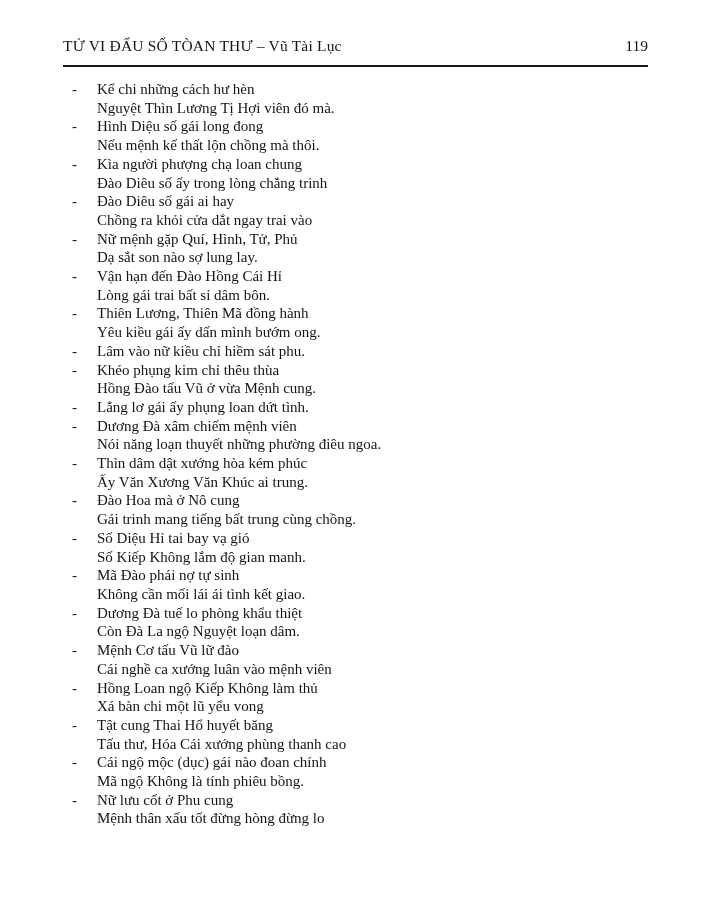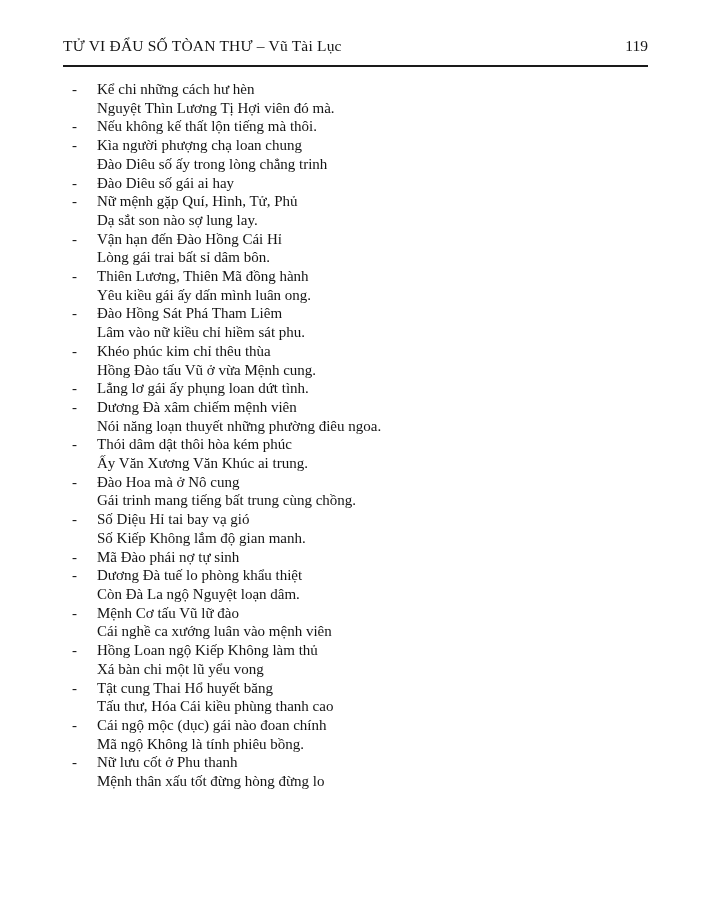--- a/index.html
+++ b/index.html
@@ -72,6 +72,7 @@
   <div class="verse">
     <div class="l1">
       <span class="dash">-</span>
+      <span class="t1">Hình Diệu số gái long đong</span>
     </div>
     <div class="l2">Nếu không kế thất lộn tiếng mà thôi.</div>
   </div>

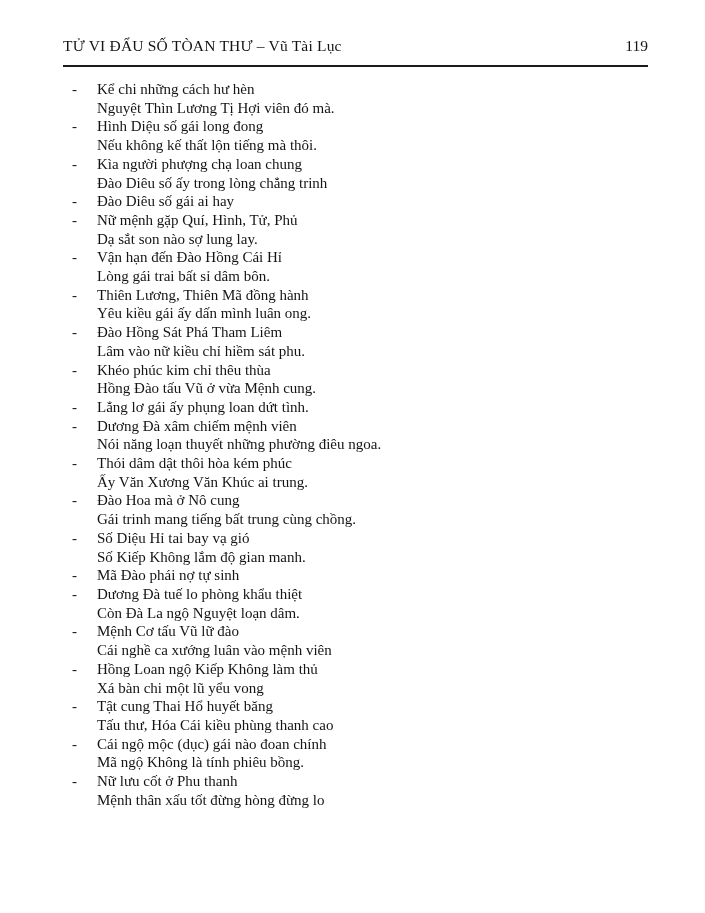--- a/index.html
+++ b/index.html
@@ -74,7 +74,7 @@
       <span class="dash">-</span>
       <span class="t1">Hình Diệu số gái long đong</span>
     </div>
-    <div class="l2">Nếu không kế thất lộn tiếng mà thôi.</div>
+    <div class="l2">Nếu mệnh kế thất lộn chồng mà thôi.</div>
   </div>
 
   <div class="verse">

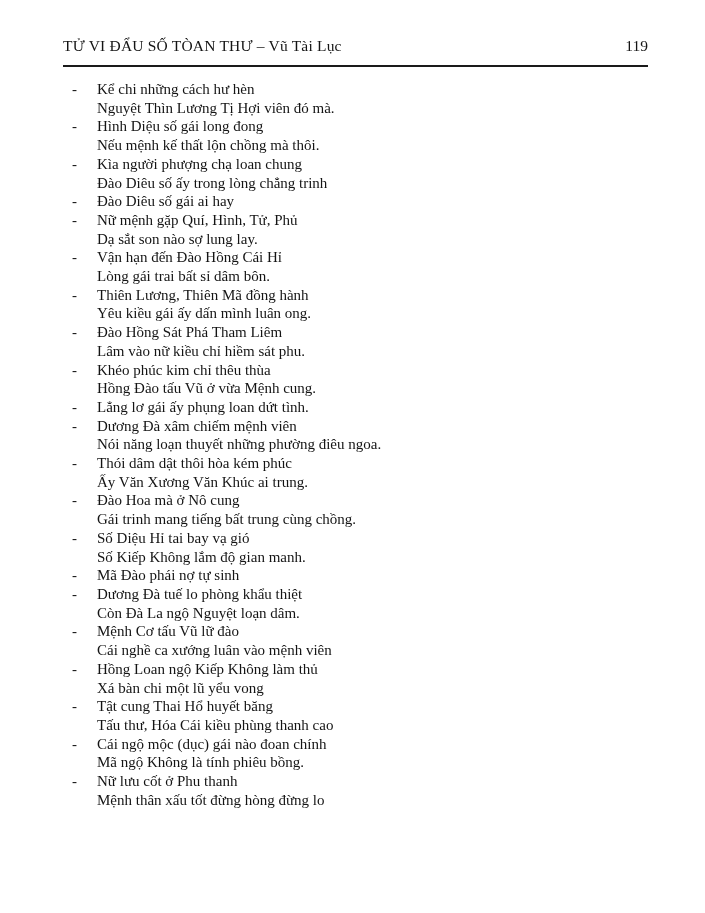--- a/index.html
+++ b/index.html
@@ -90,6 +90,7 @@
       <span class="dash">-</span>
       <span class="t1">Đào Diêu số gái ai hay</span>
     </div>
+    <div class="l2">Chồng ra khỏi cửa dắt ngay trai vào</div>
   </div>
 
   <div class="verse">

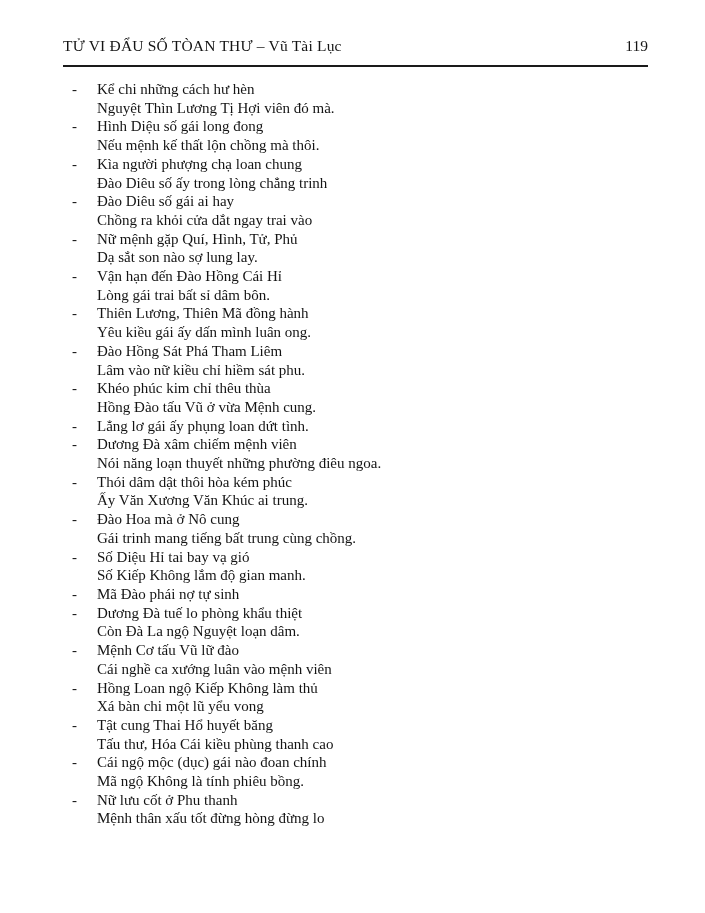--- a/index.html
+++ b/index.html
@@ -114,7 +114,7 @@
       <span class="dash">-</span>
       <span class="t1">Thiên Lương, Thiên Mã đồng hành</span>
     </div>
-    <div class="l2">Yêu kiều gái ấy dấn mình luân ong.</div>
+    <div class="l2">Yêu kiều gái ấy dấn mình bướm ong.</div>
   </div>
 
   <div class="verse">

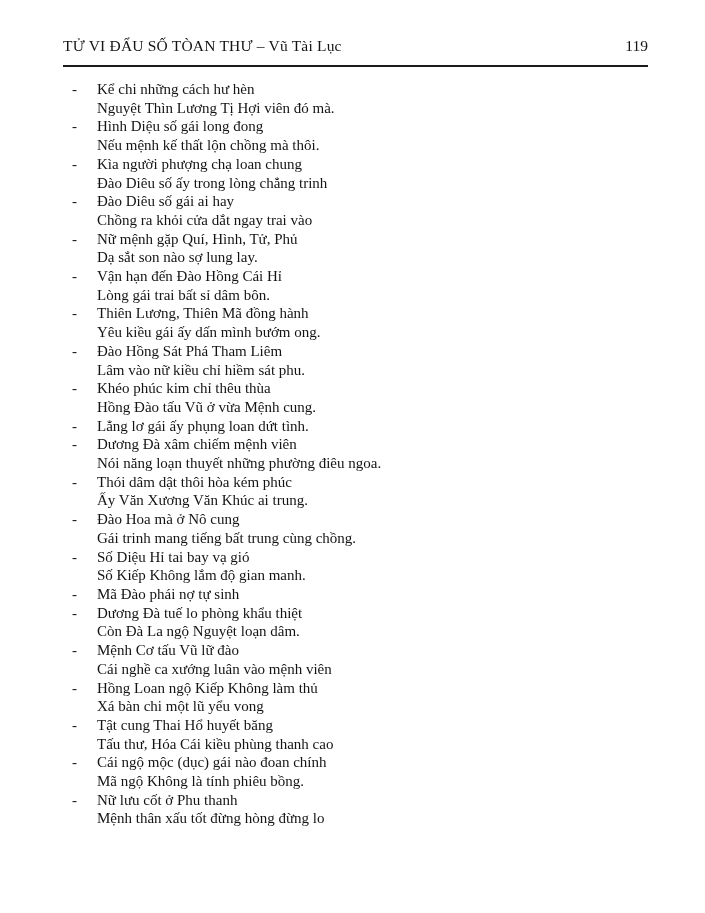--- a/index.html
+++ b/index.html
@@ -120,7 +120,6 @@
   <div class="verse">
     <div class="l1">
       <span class="dash">-</span>
-      <span class="t1">Đào Hồng Sát Phá Tham Liêm</span>
     </div>
     <div class="l2">Lâm vào nữ kiều chỉ hiềm sát phu.</div>
   </div>

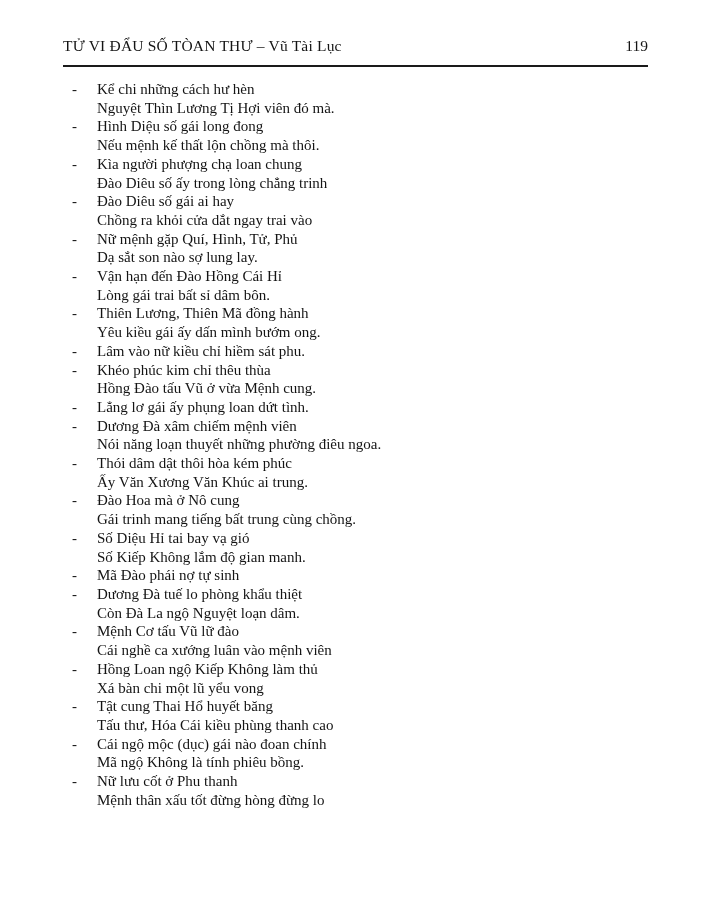--- a/index.html
+++ b/index.html
@@ -127,7 +127,7 @@
   <div class="verse">
     <div class="l1">
       <span class="dash">-</span>
-      <span class="t1">Khéo phúc kim chỉ thêu thùa</span>
+      <span class="t1">Khéo phụng kim chỉ thêu thùa</span>
     </div>
     <div class="l2">Hồng Đào tấu Vũ ở vừa Mệnh cung.</div>
   </div>

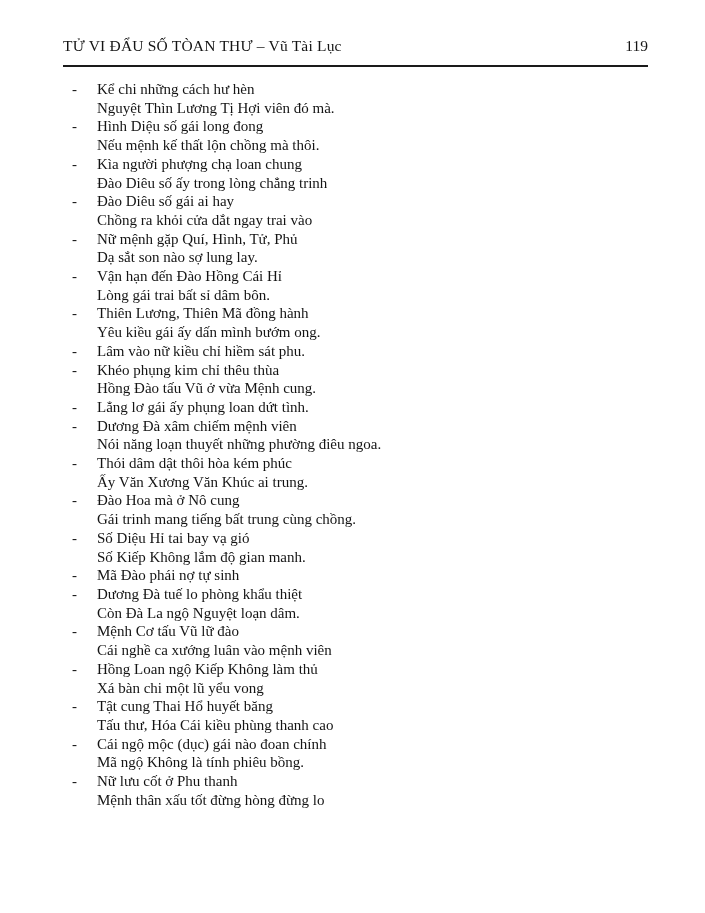--- a/index.html
+++ b/index.html
@@ -150,7 +150,7 @@
   <div class="verse">
     <div class="l1">
       <span class="dash">-</span>
-      <span class="t1">Thói dâm dật thôi hòa kém phúc</span>
+      <span class="t1">Thìn dâm dật xướng hòa kém phúc</span>
     </div>
     <div class="l2">Ấy Văn Xương Văn Khúc ai trung.</div>
   </div>

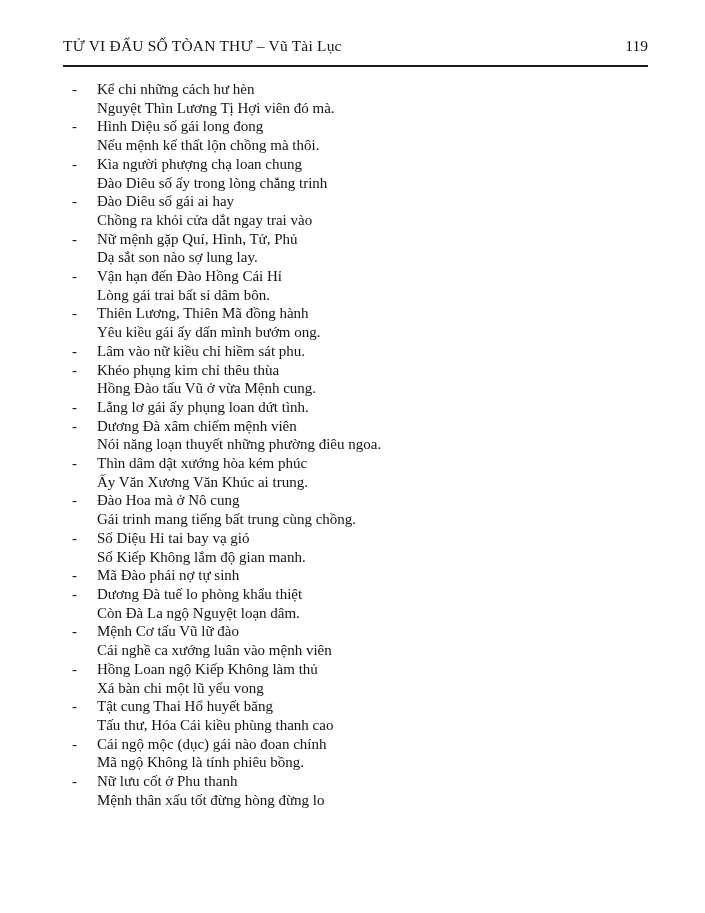--- a/index.html
+++ b/index.html
@@ -176,6 +176,7 @@
       <span class="dash">-</span>
       <span class="t1">Mã Đào phái nợ tự sinh</span>
     </div>
+    <div class="l2">Không cần mối lái ái tình kết giao.</div>
   </div>
 
   <div class="verse">

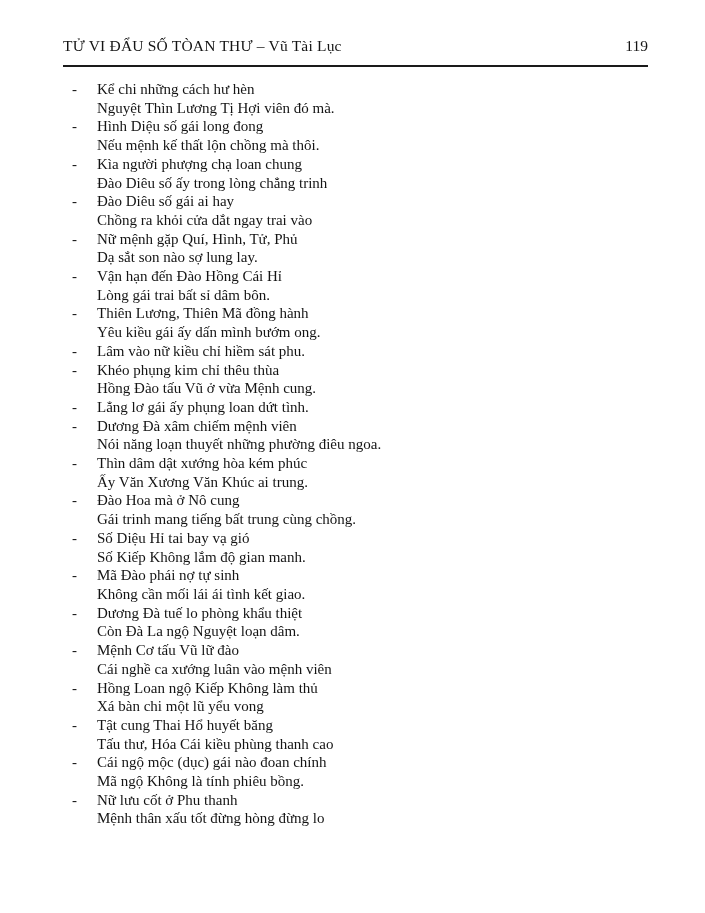--- a/index.html
+++ b/index.html
@@ -208,7 +208,7 @@
       <span class="dash">-</span>
       <span class="t1">Tật cung Thai Hổ huyết băng</span>
     </div>
-    <div class="l2">Tấu thư, Hóa Cái kiều phùng thanh cao</div>
+    <div class="l2">Tấu thư, Hóa Cái xướng phùng thanh cao</div>
   </div>
 
   <div class="verse">

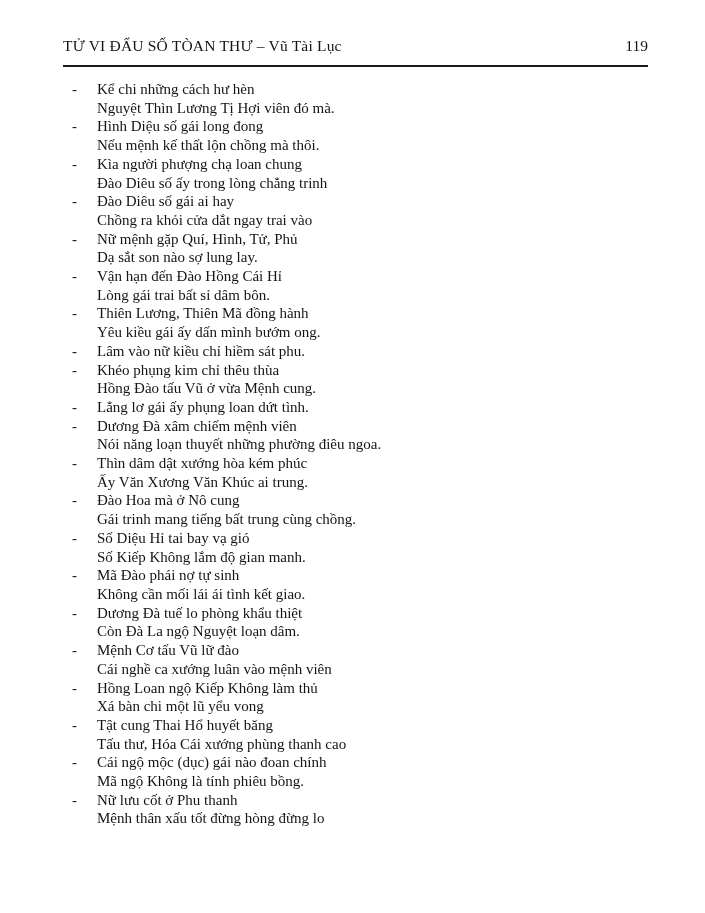--- a/index.html
+++ b/index.html
@@ -222,7 +222,7 @@
   <div class="verse">
     <div class="l1">
       <span class="dash">-</span>
-      <span class="t1">Nữ lưu cốt ở Phu thanh</span>
+      <span class="t1">Nữ lưu cốt ở Phu cung</span>
     </div>
     <div class="l2">Mệnh thân xấu tốt đừng hòng đừng lo</div>
   </div>

